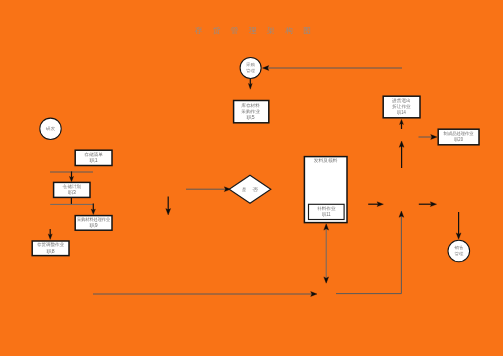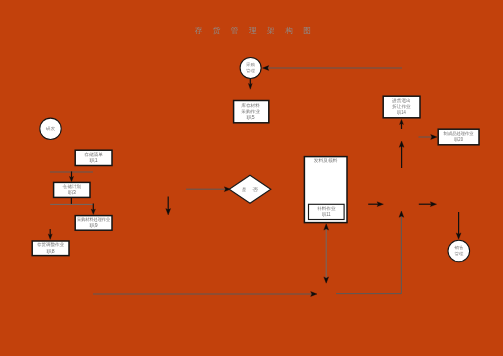--- a/index.html
+++ b/index.html
@@ -9,7 +9,7 @@
     font-family:"Liberation Sans", sans-serif;
     overflow:hidden;
   }
-  #canvas { position:relative; width:503px; height:356px; background:#c2410c; }
+  #canvas { position:relative; width:503px; height:356px; background:#f97316; }
   svg.diagram { position:absolute; left:0; top:0; width:503px; height:356px; display:block;
                 shape-rendering:geometricPrecision; }
   .sh      { fill:#ffffff; stroke:#141414; stroke-width:1.5; }

